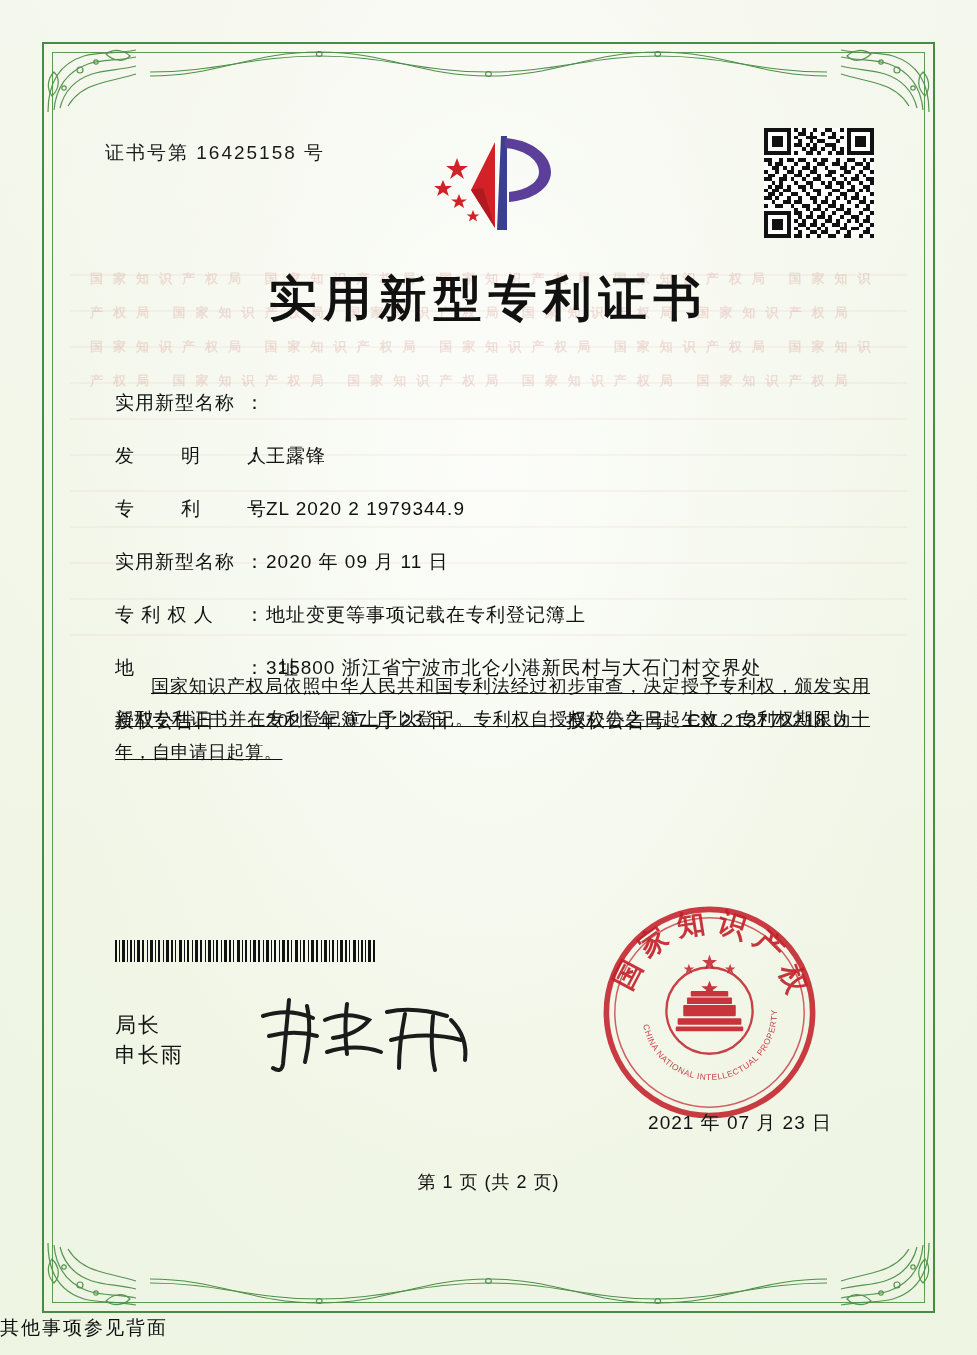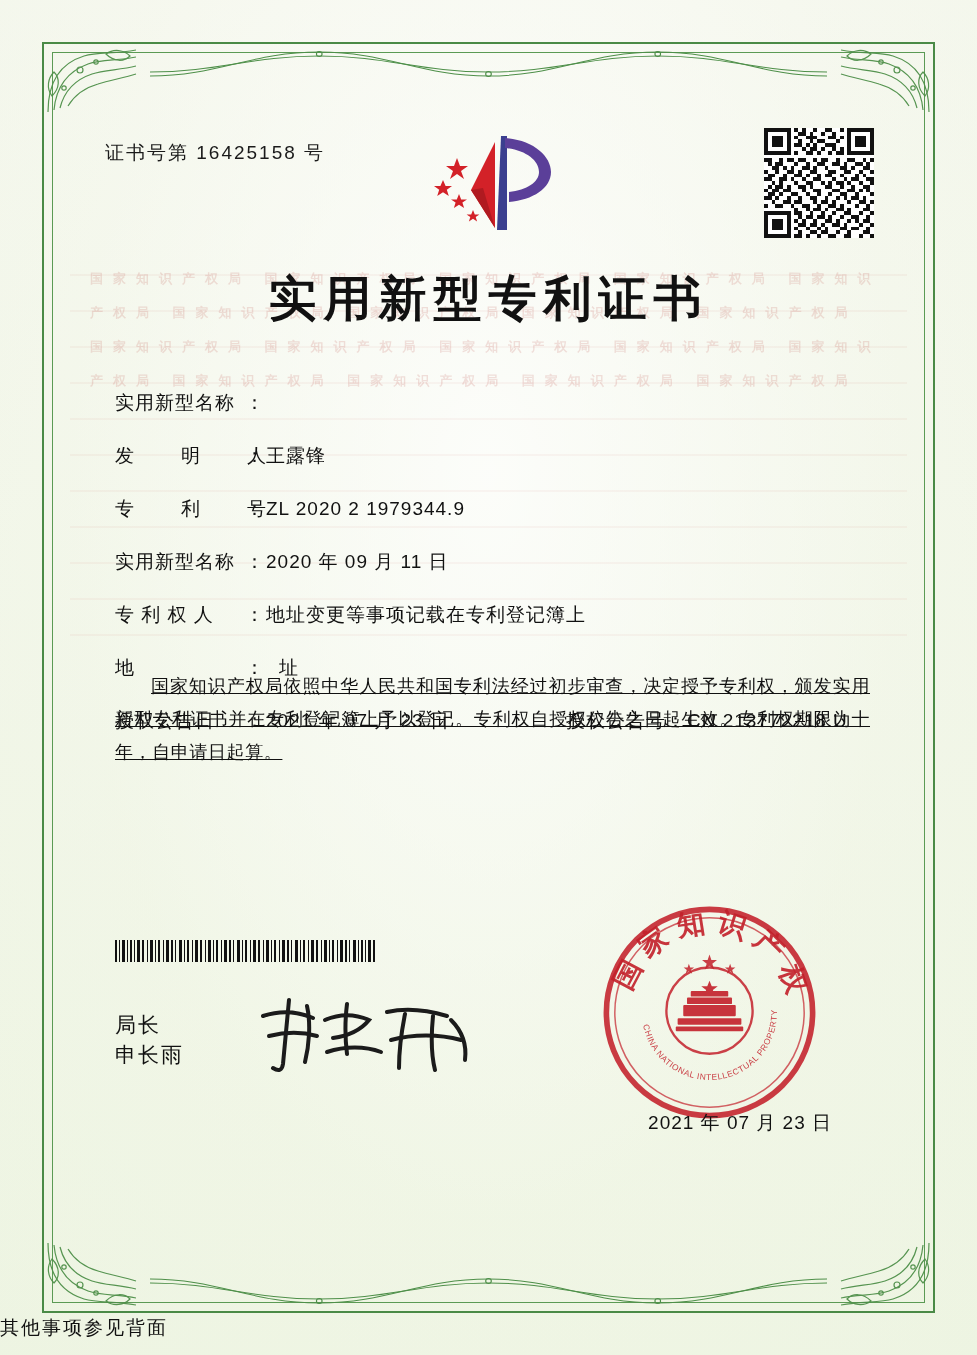--- a/index.html
+++ b/index.html
@@ -627,6 +627,7 @@
       <div class="field-row">
         <span class="field-label sp2">地　　　址</span>
         <span class="field-colon">：</span>
+        <span class="field-value">315800 浙江省宁波市北仑小港新民村与大石门村交界处</span>
       </div>
 
       <div class="field-row dual">

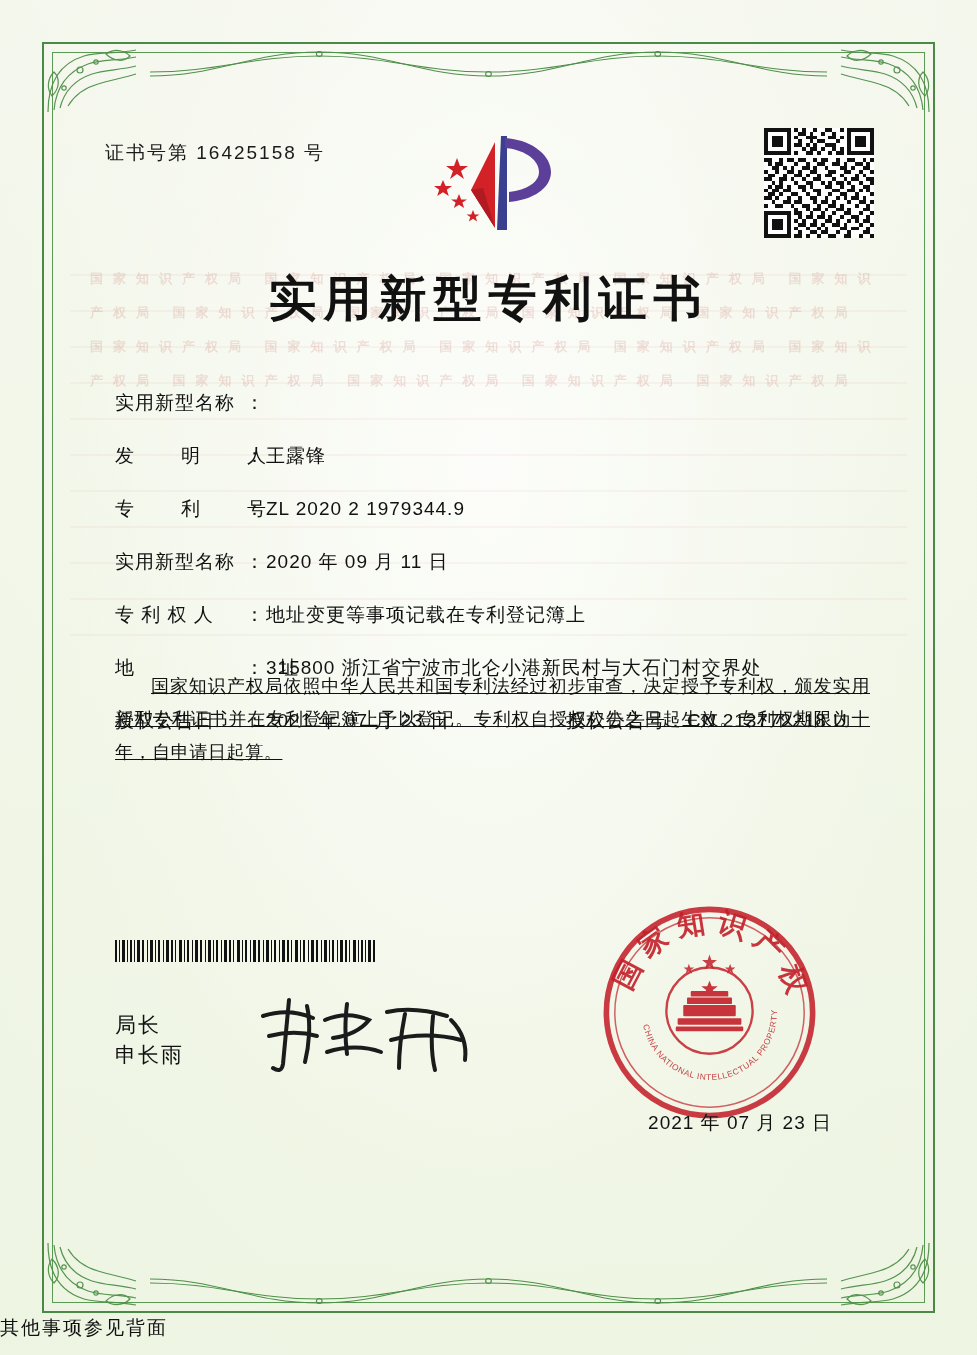--- a/index.html
+++ b/index.html
@@ -771,6 +771,7 @@
 
     <div class="seal-date">2021 年 07 月 23 日</div>
 
+    <div class="page-num">第 1 页 (共 2 页)</div>
 
   </div>
 

